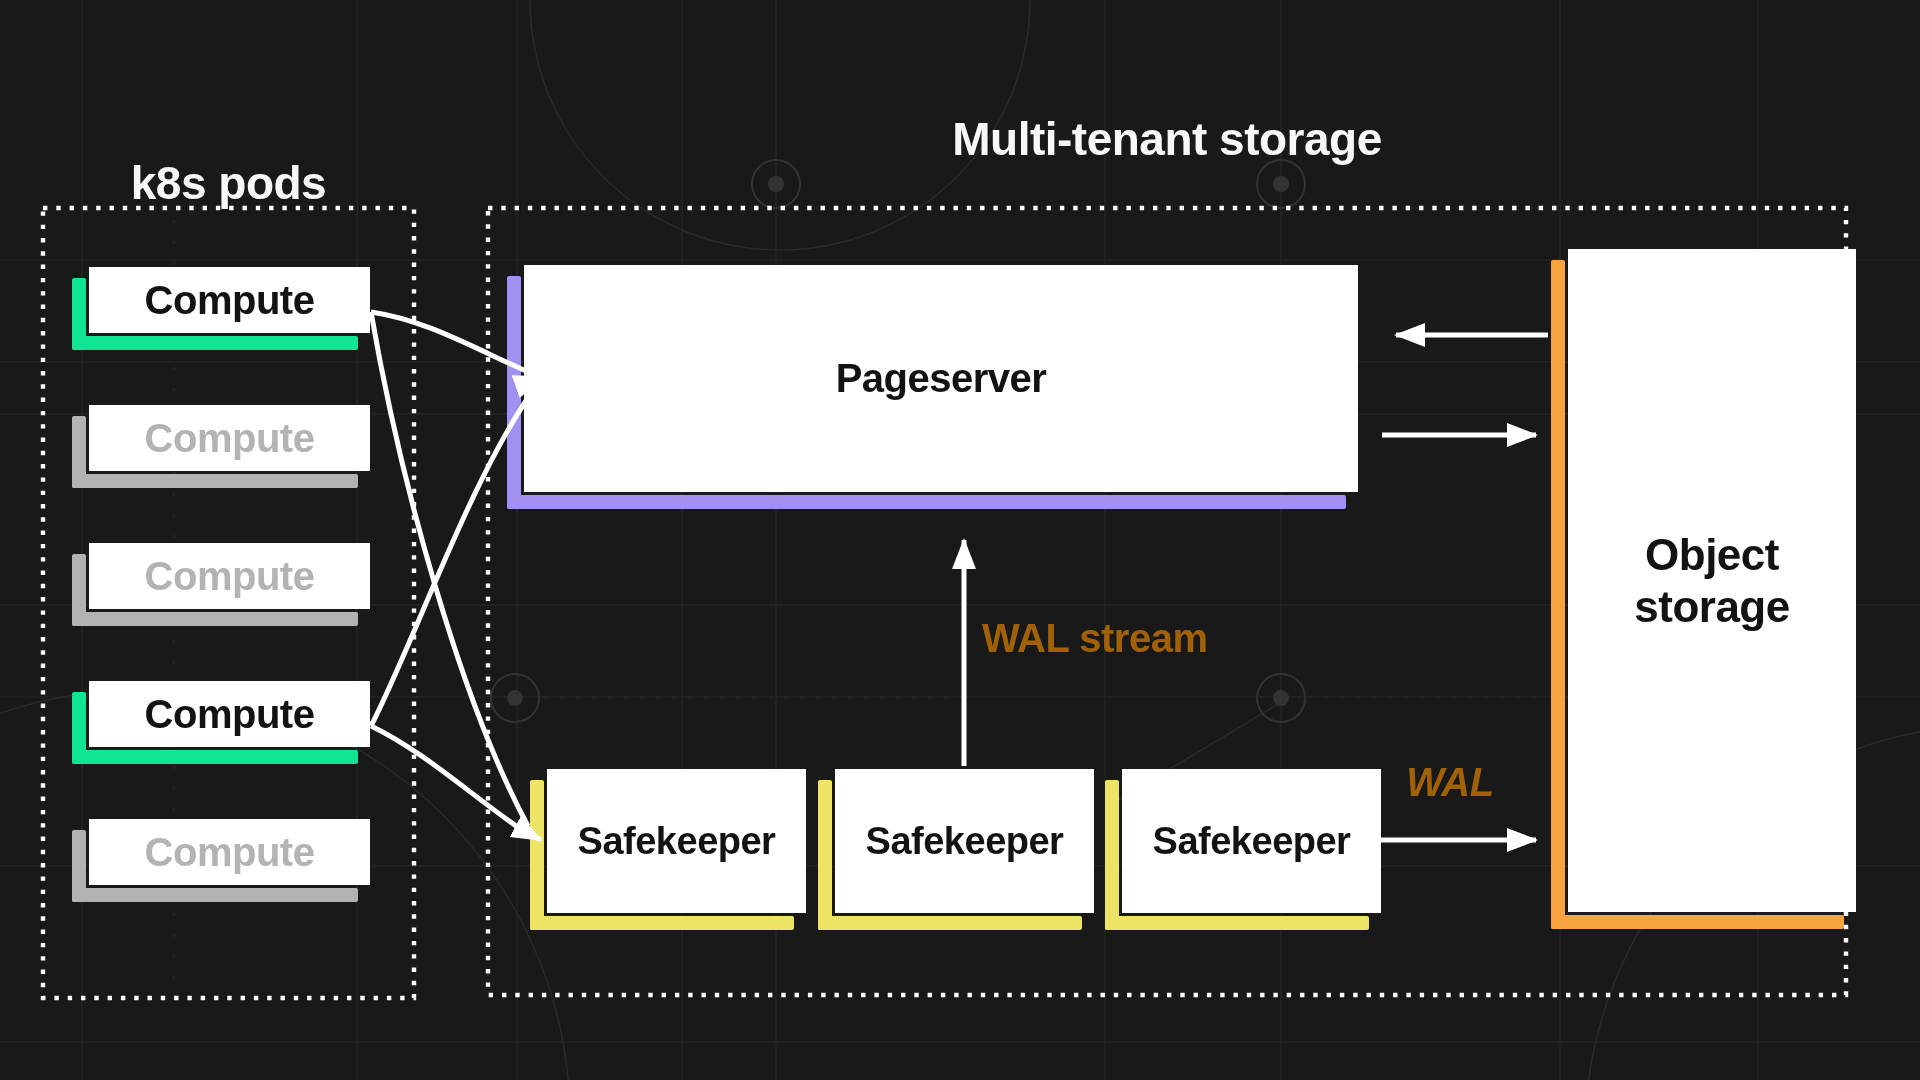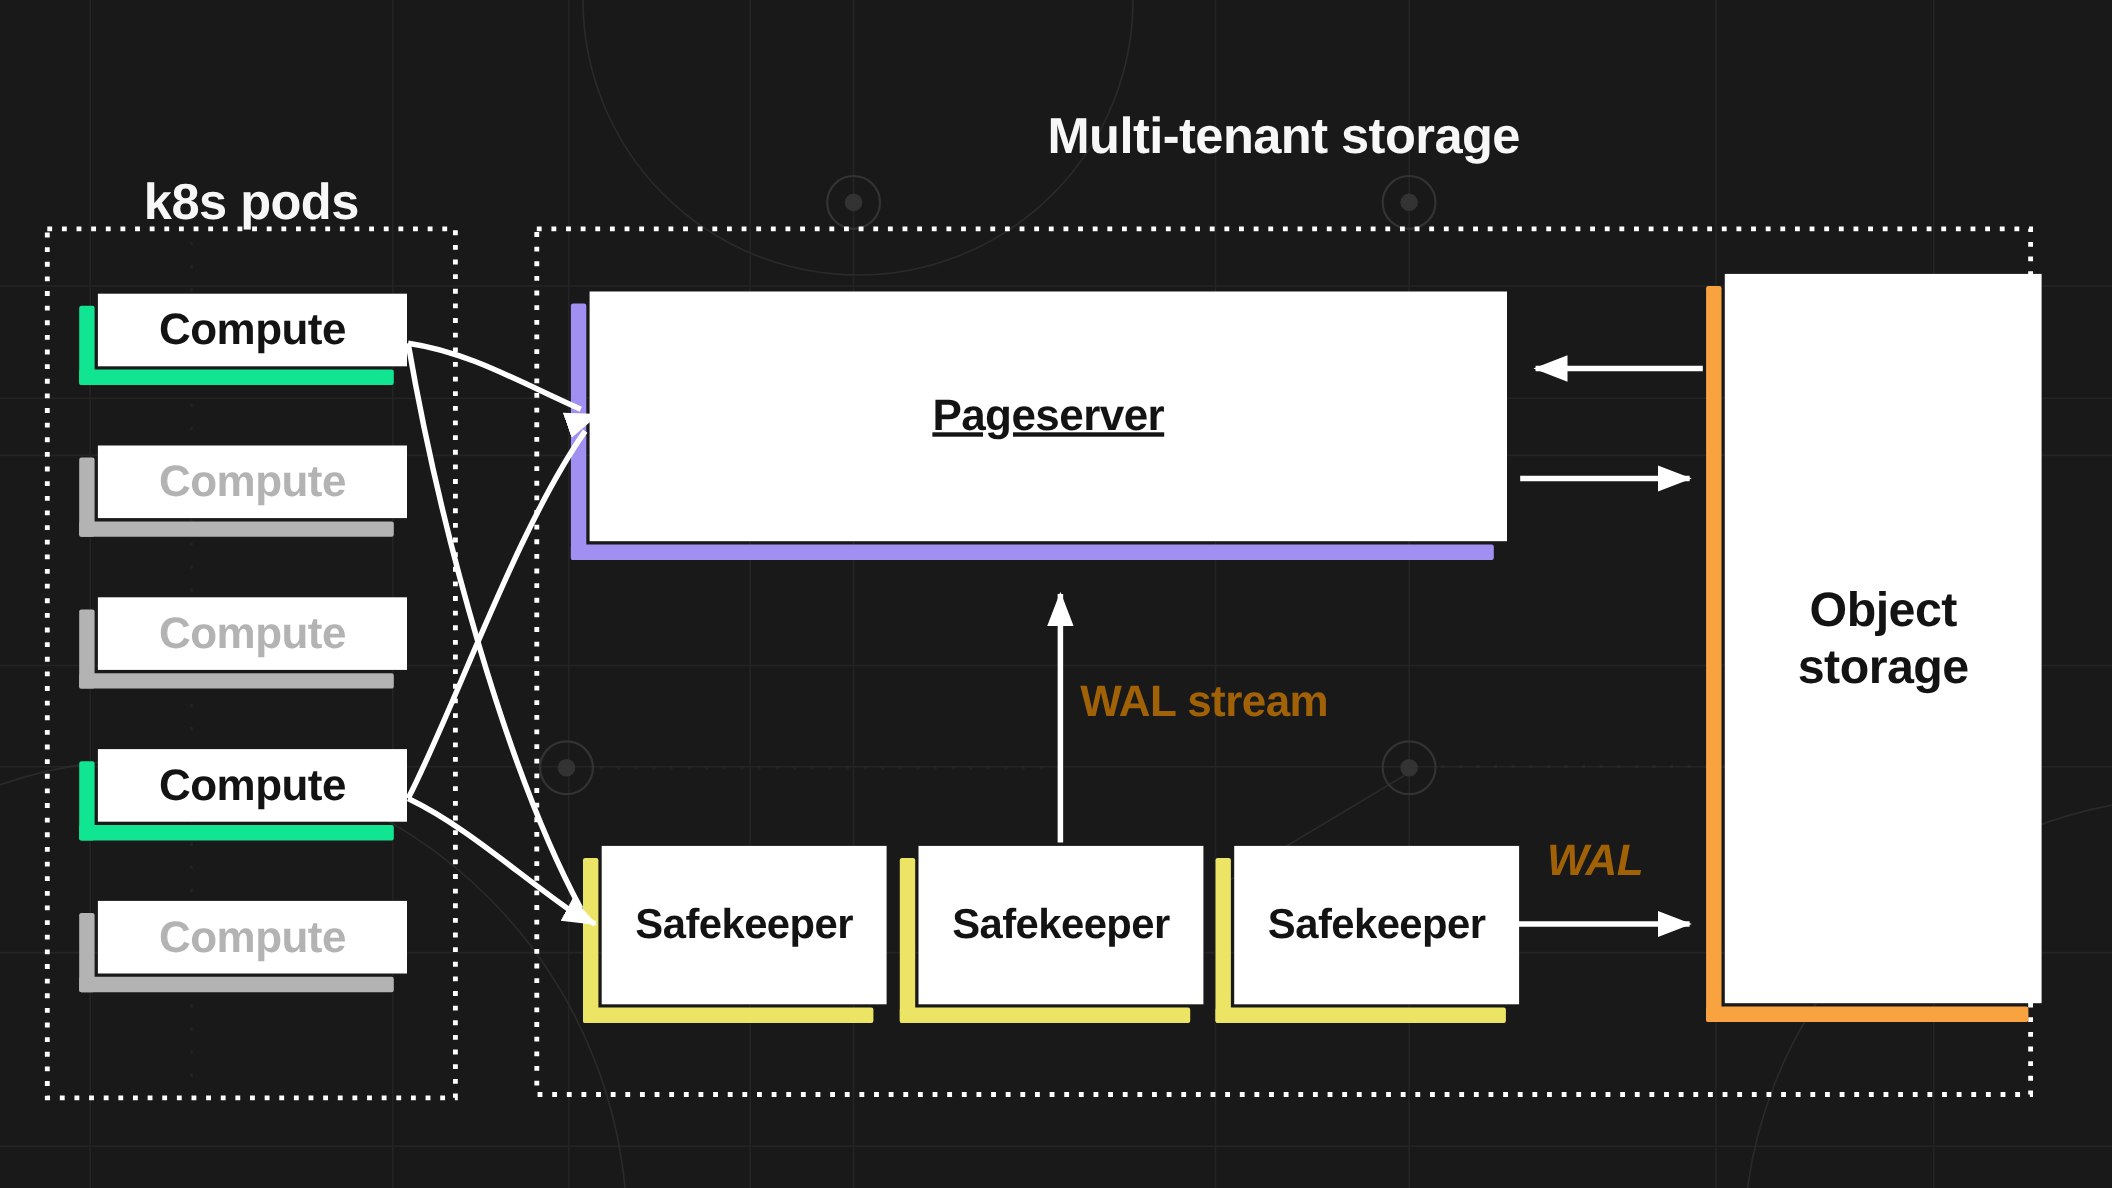--- a/index.html
+++ b/index.html
@@ -96,7 +96,7 @@
   </svg>
 
   <div class="title" style="left:43px;top:112px;width:371px;margin-top:44px;">k8s pods</div>
-  <div class="title" style="left:488px;top:96px;width:1358px;">Multi-tenant storage</div>
+  <div class="title" style="left:488px;top:112px;width:1358px;">Multi-tenant storage</div>
 
   <div class="box compute accent-green" style="top:267px;">
     <span class="l-left"></span>

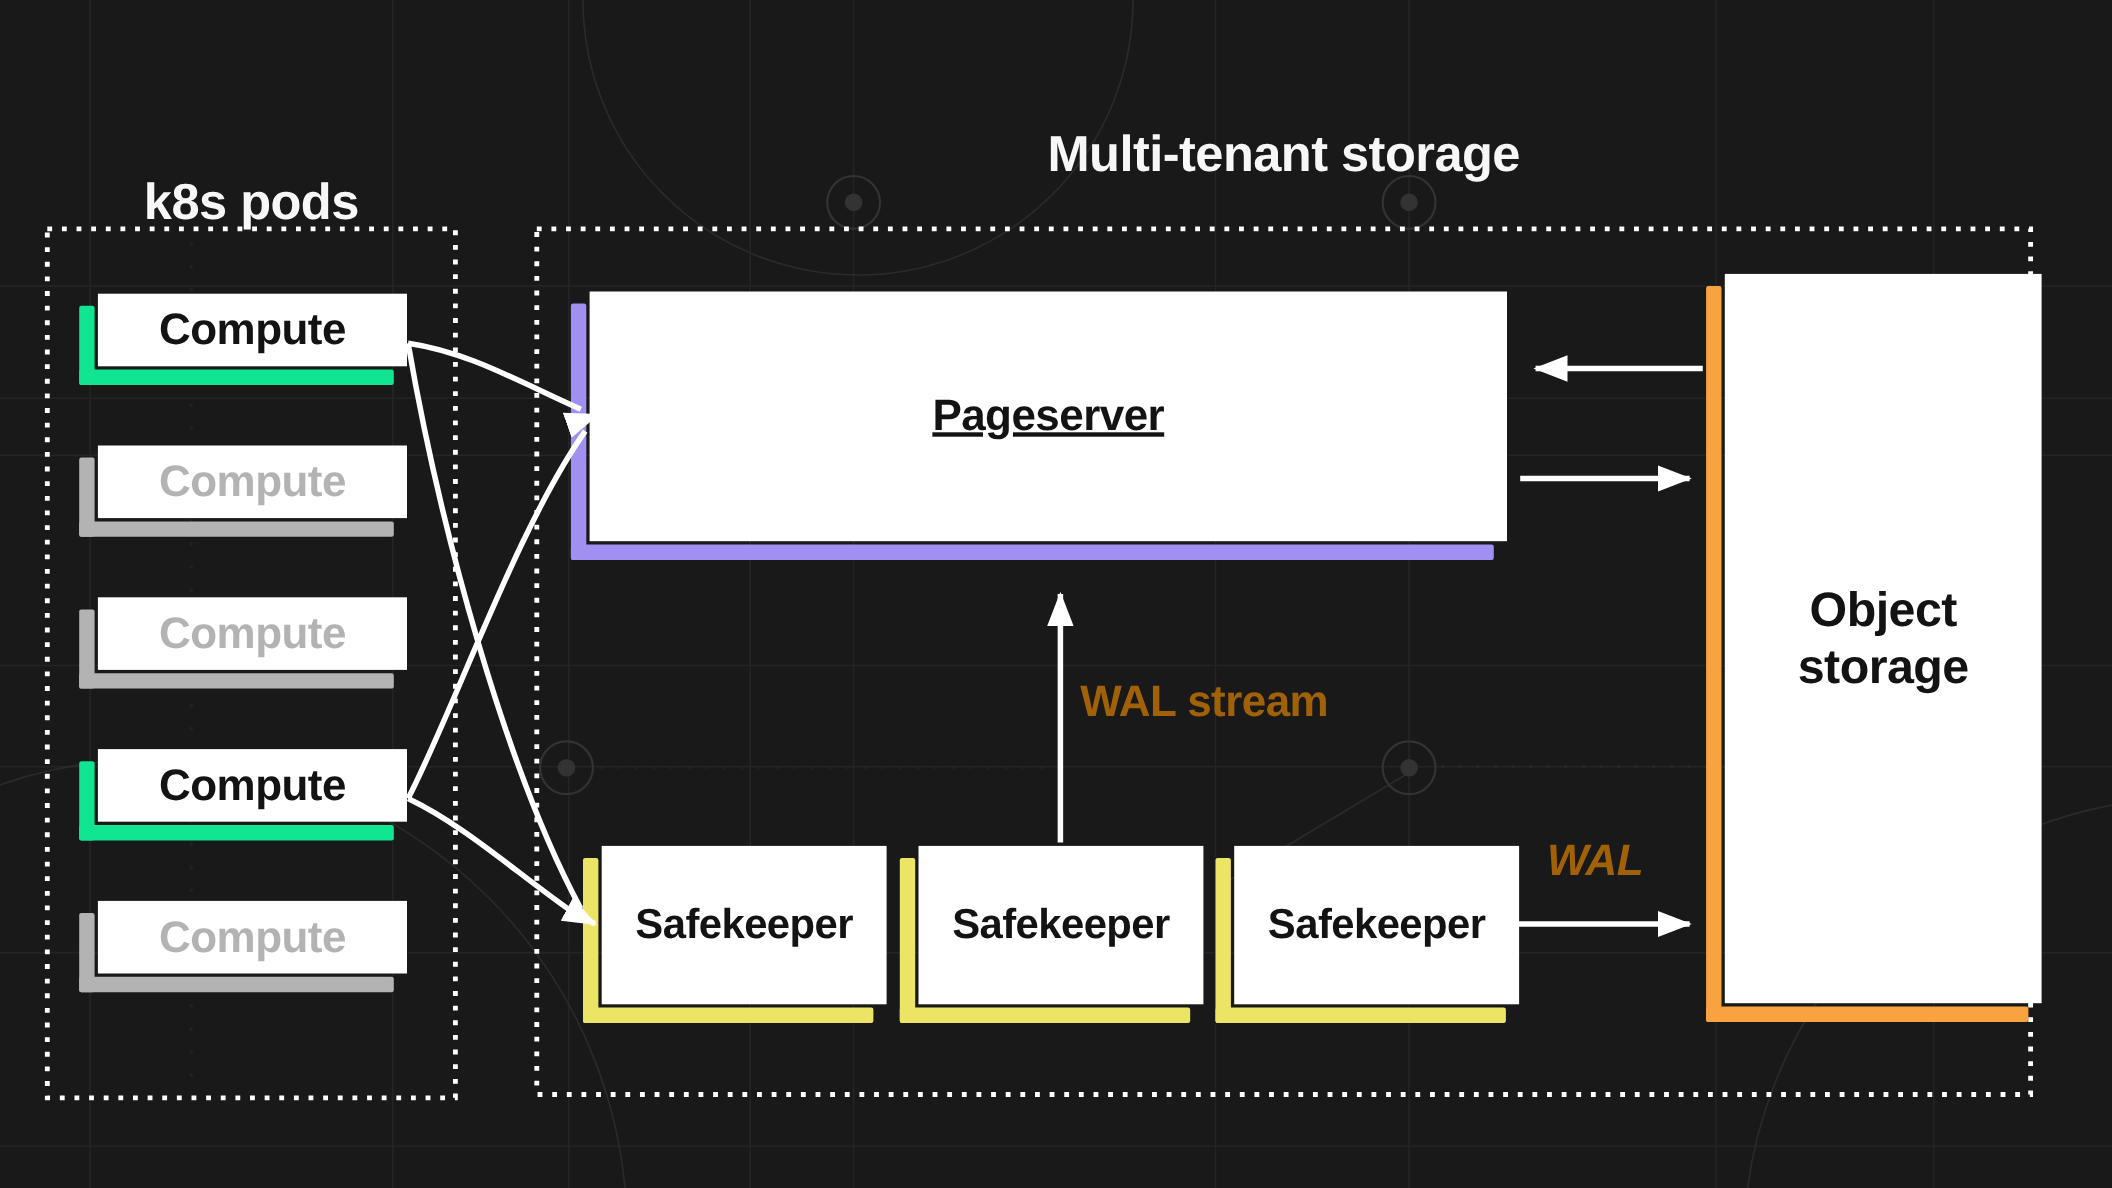--- a/index.html
+++ b/index.html
@@ -33,7 +33,7 @@
   .accent-orange .l-left,.accent-orange .l-bottom{background:#f9a240;}
   .compute{left:89px;width:281px;height:66px;font-size:40px;}
   .compute.dim{color:#b3b3b3;}
-  .pageserver{left:536px;top:265px;width:834px;height:227px;font-size:40px;text-decoration:underline;}
+  .pageserver{left:524px;top:265px;width:834px;height:227px;font-size:40px;}
   .safekeeper{top:769px;width:259px;height:144px;font-size:38px;}
   .object-storage{
     left:1568px;top:249px;width:288px;height:663px;

